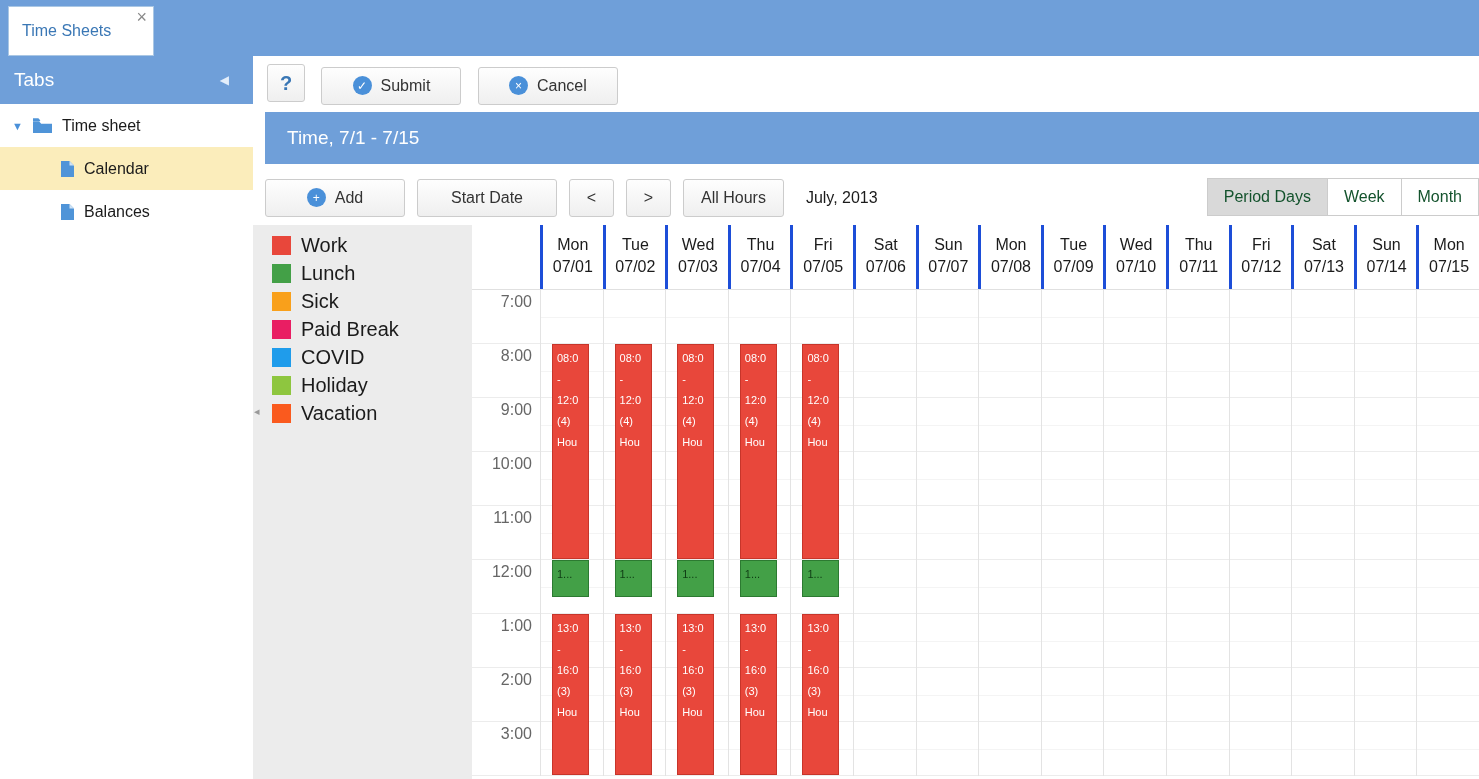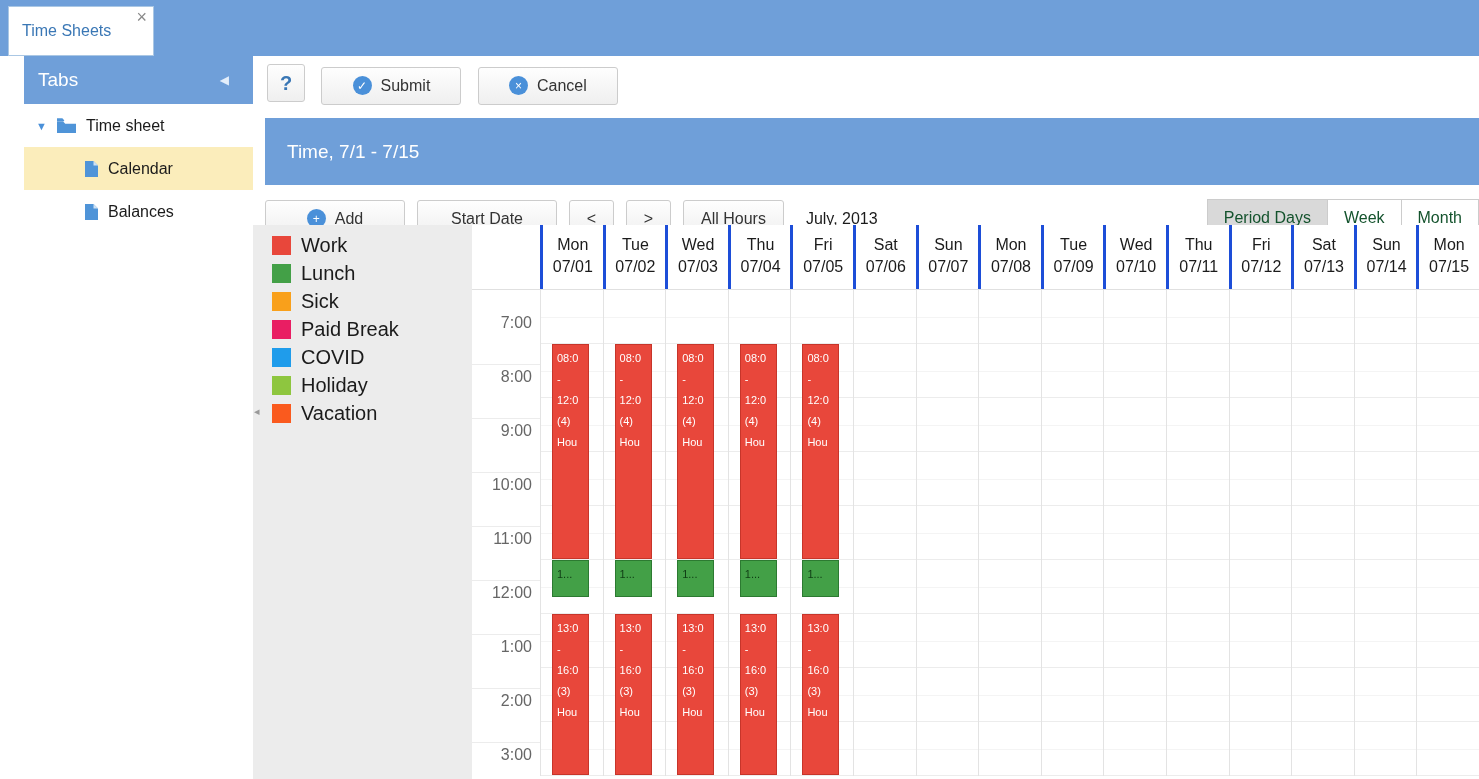--- a/index.html
+++ b/index.html
@@ -15,7 +15,7 @@
   .sheet-tab-close { position: absolute; right: 6px; top: 0px; font-size: 18px; color: #8a8a8a; cursor: pointer; }
 
   
-  .sidebar { position: absolute; left: 0; top: 56px; bottom: 0; width: 253px; background: #fff; padding-left: 24px; }
+  .sidebar { position: absolute; left: 0; top: 56px; bottom: 0; width: 253px; background: #fff; }
   .sidebar-header { height: 48px; background: #6f9fd9; color: #fff; display: flex; align-items: center;
                     justify-content: space-between; padding: 0 24px 0 14px; font-size: 19px; }
   .collapse-arrow { font-size: 12px; color: #e3eefb; cursor: pointer; }

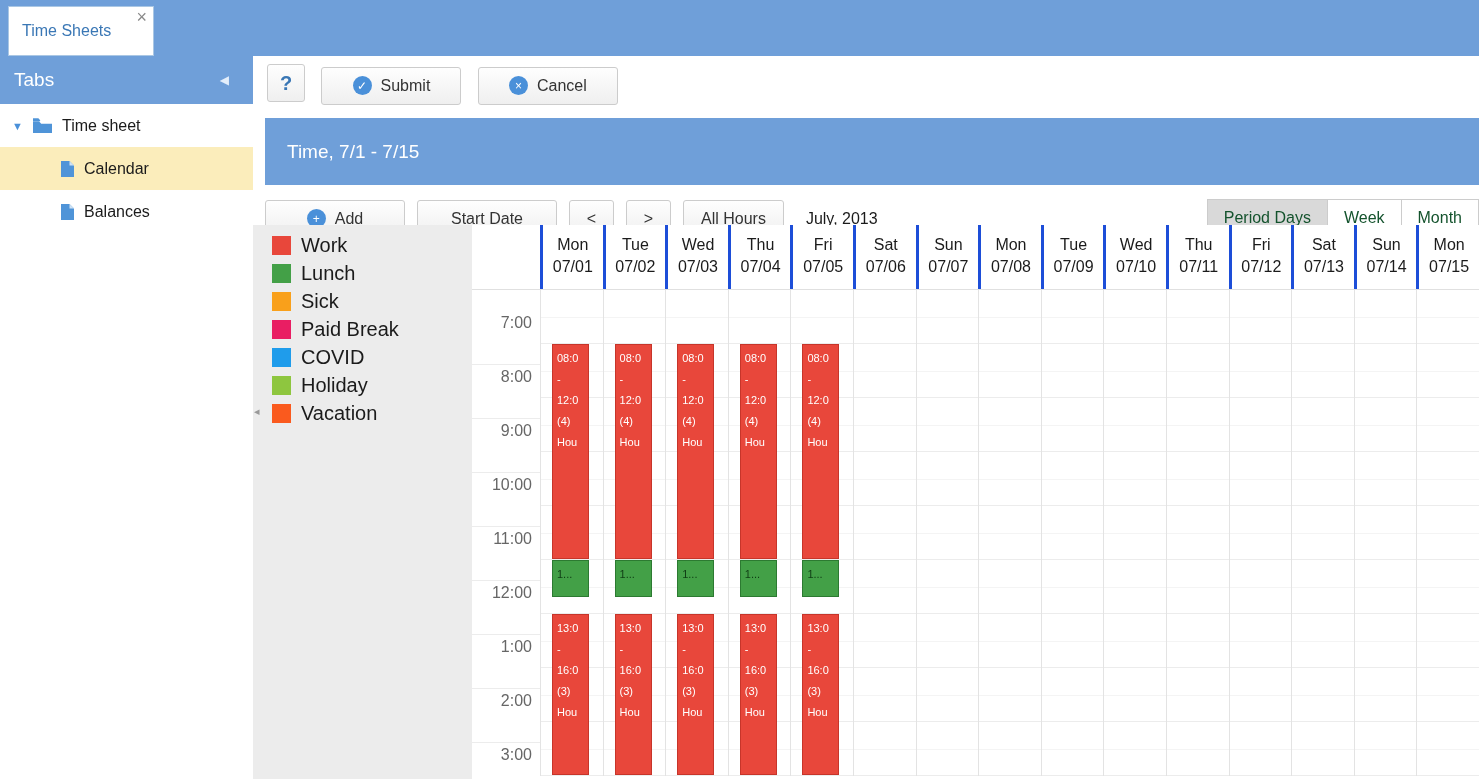--- a/index.html
+++ b/index.html
@@ -38,7 +38,7 @@
   .icon-circle { width: 19px; height: 19px; border-radius: 50%; background: #4a90d9; color: #fff;
                  display: inline-flex; align-items: center; justify-content: center; font-size: 12px; flex: none; }
 
-  .titlebar { height: 67px; margin: 8px 0 6px 12px; background: #6f9fd9; color: #fff; font-size: 19px;
+  .titlebar { height: 52px; margin: 2px 0 6px 12px; background: #6f9fd9; color: #fff; font-size: 19px;
               display: flex; align-items: center; padding-left: 22px; }
 
   .subtoolbar { height: 55px; display: flex; align-items: center; padding-left: 12px; position: relative; background: #fff; }

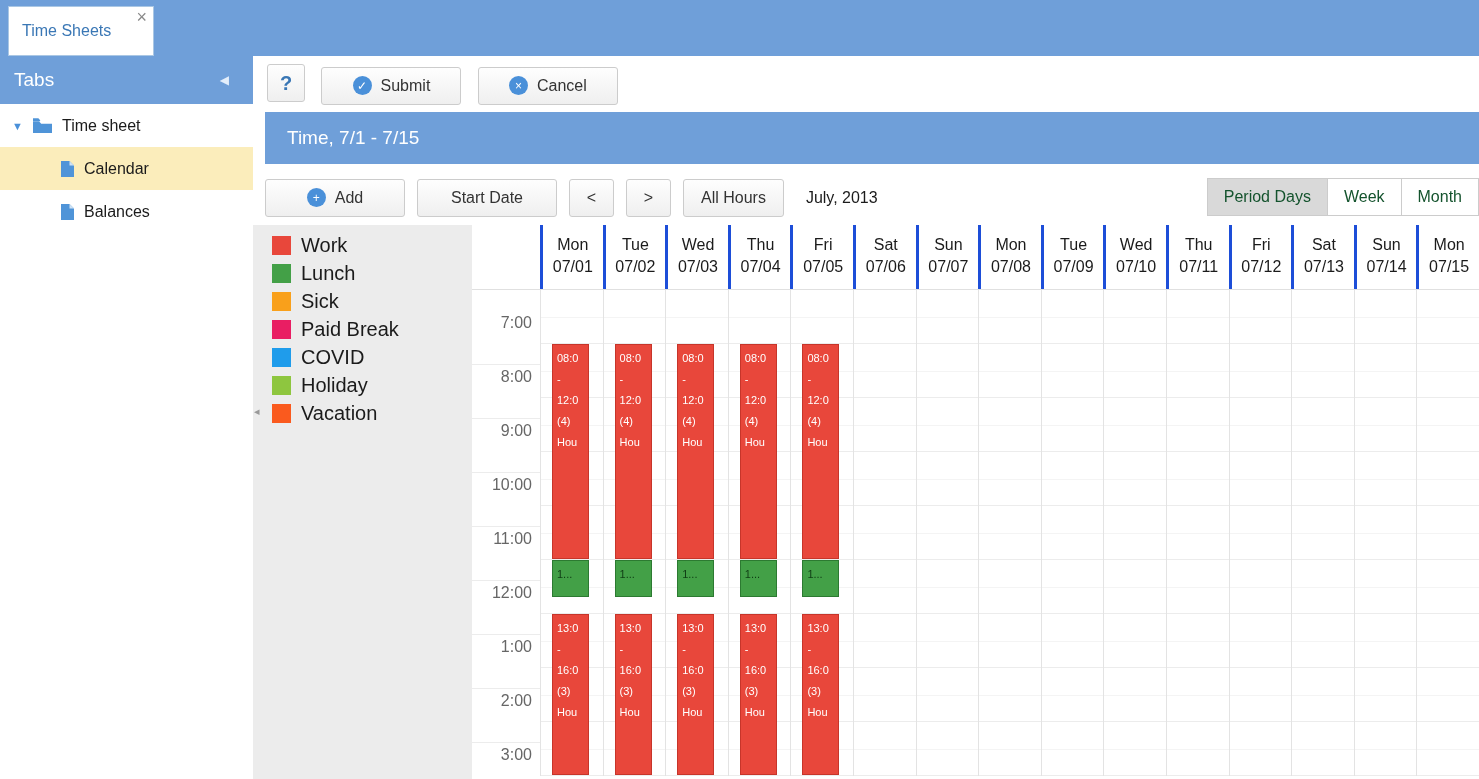--- a/index.html
+++ b/index.html
@@ -57,7 +57,7 @@
 
   .grid { flex: 1; background: #fff; overflow: hidden; }
   .grid-header { display: flex; height: 65px; border-bottom: 1px solid #e0e0e0; }
-  .gutter { width: 68px; flex: none; margin-top: 21px; }
+  .gutter { width: 68px; flex: none; }
   .day-head { flex: 1; border-left: 3px solid #1d4ed8; text-align: center; font-size: 16px; color: #1b1b1b;
               padding-top: 9px; line-height: 22px; }
   .grid-body { display: flex; height: 486px; }

